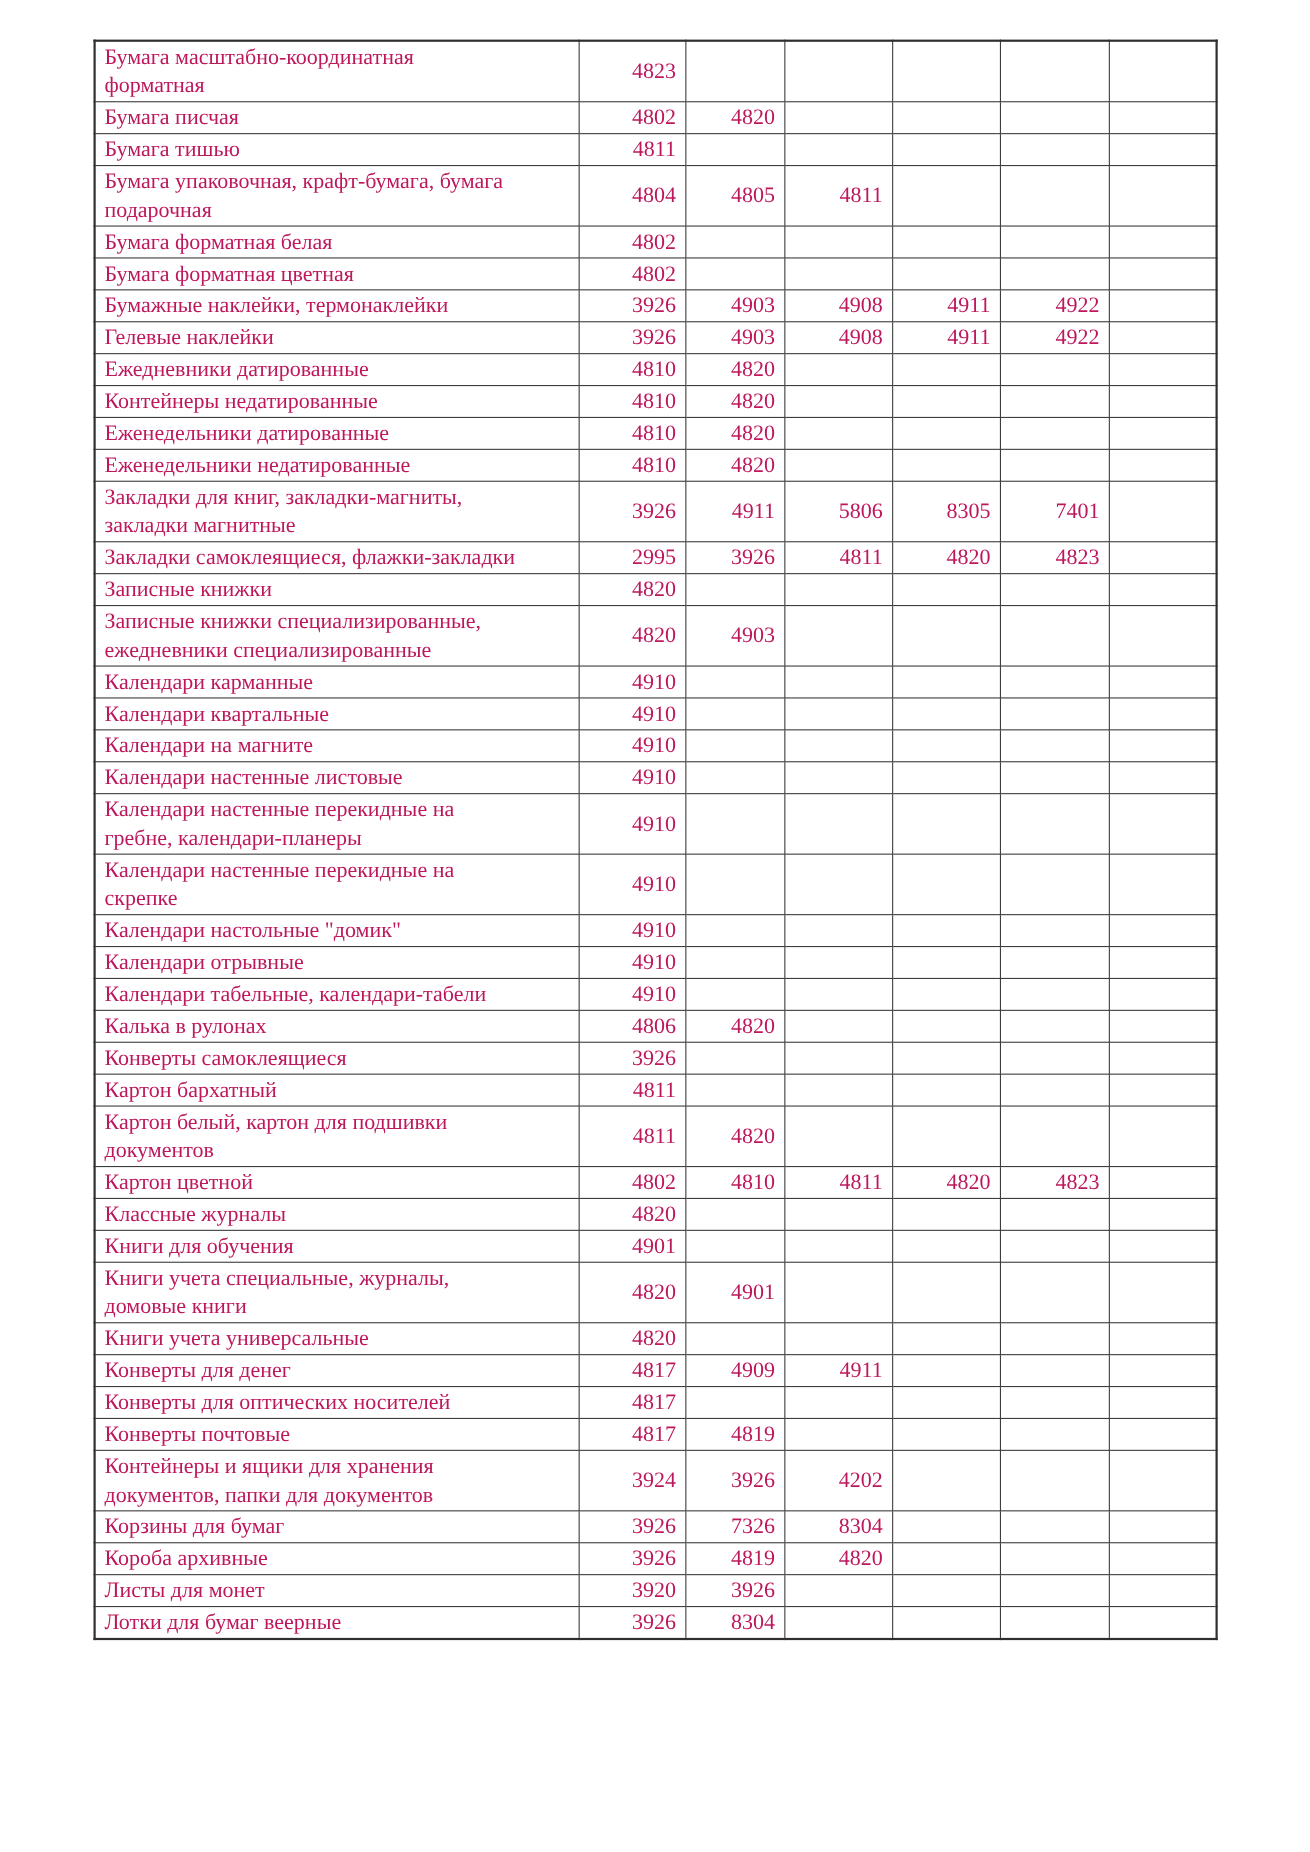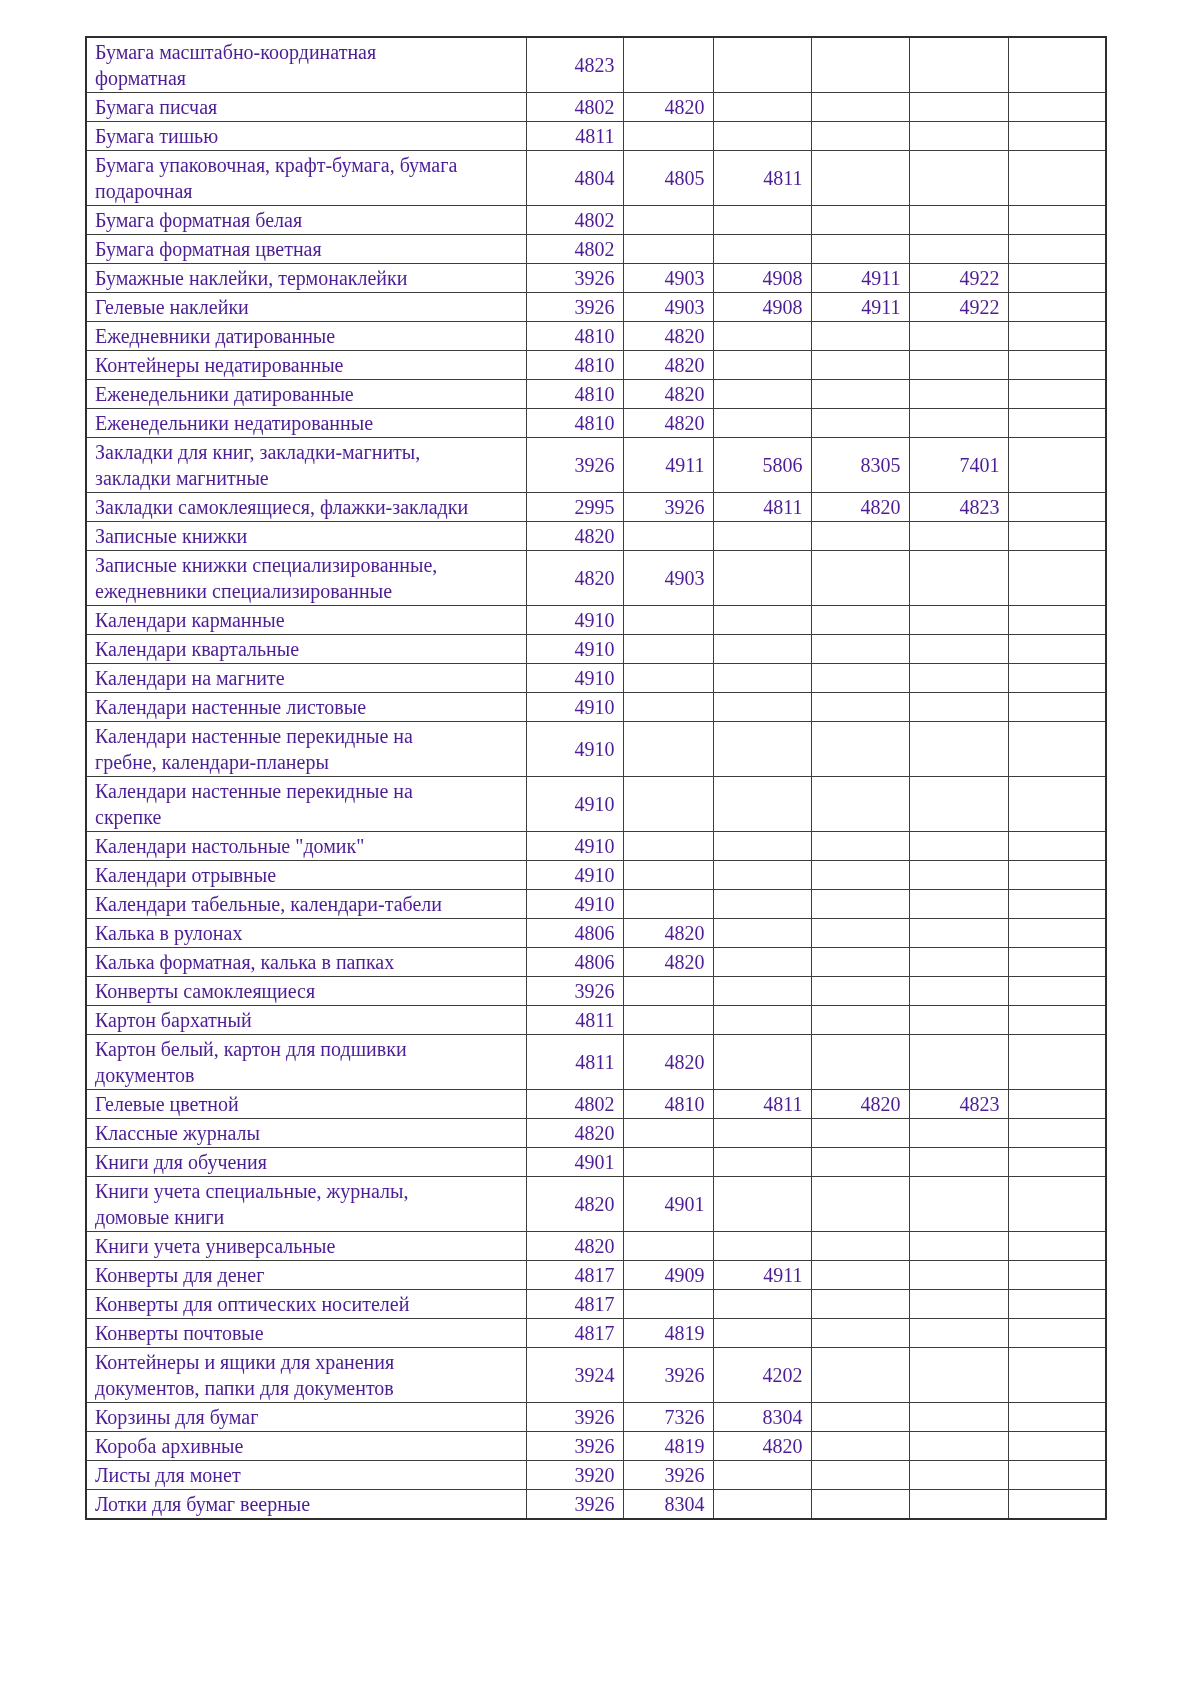--- a/index.html
+++ b/index.html
@@ -13,7 +13,7 @@
     height: 1684px;
     background: #ffffff;
     font-family: "Liberation Serif", "DejaVu Serif", serif;
-    color: #4c1d95;
+    color: #be185d;
     overflow: hidden;
   }
   table.codes-table {

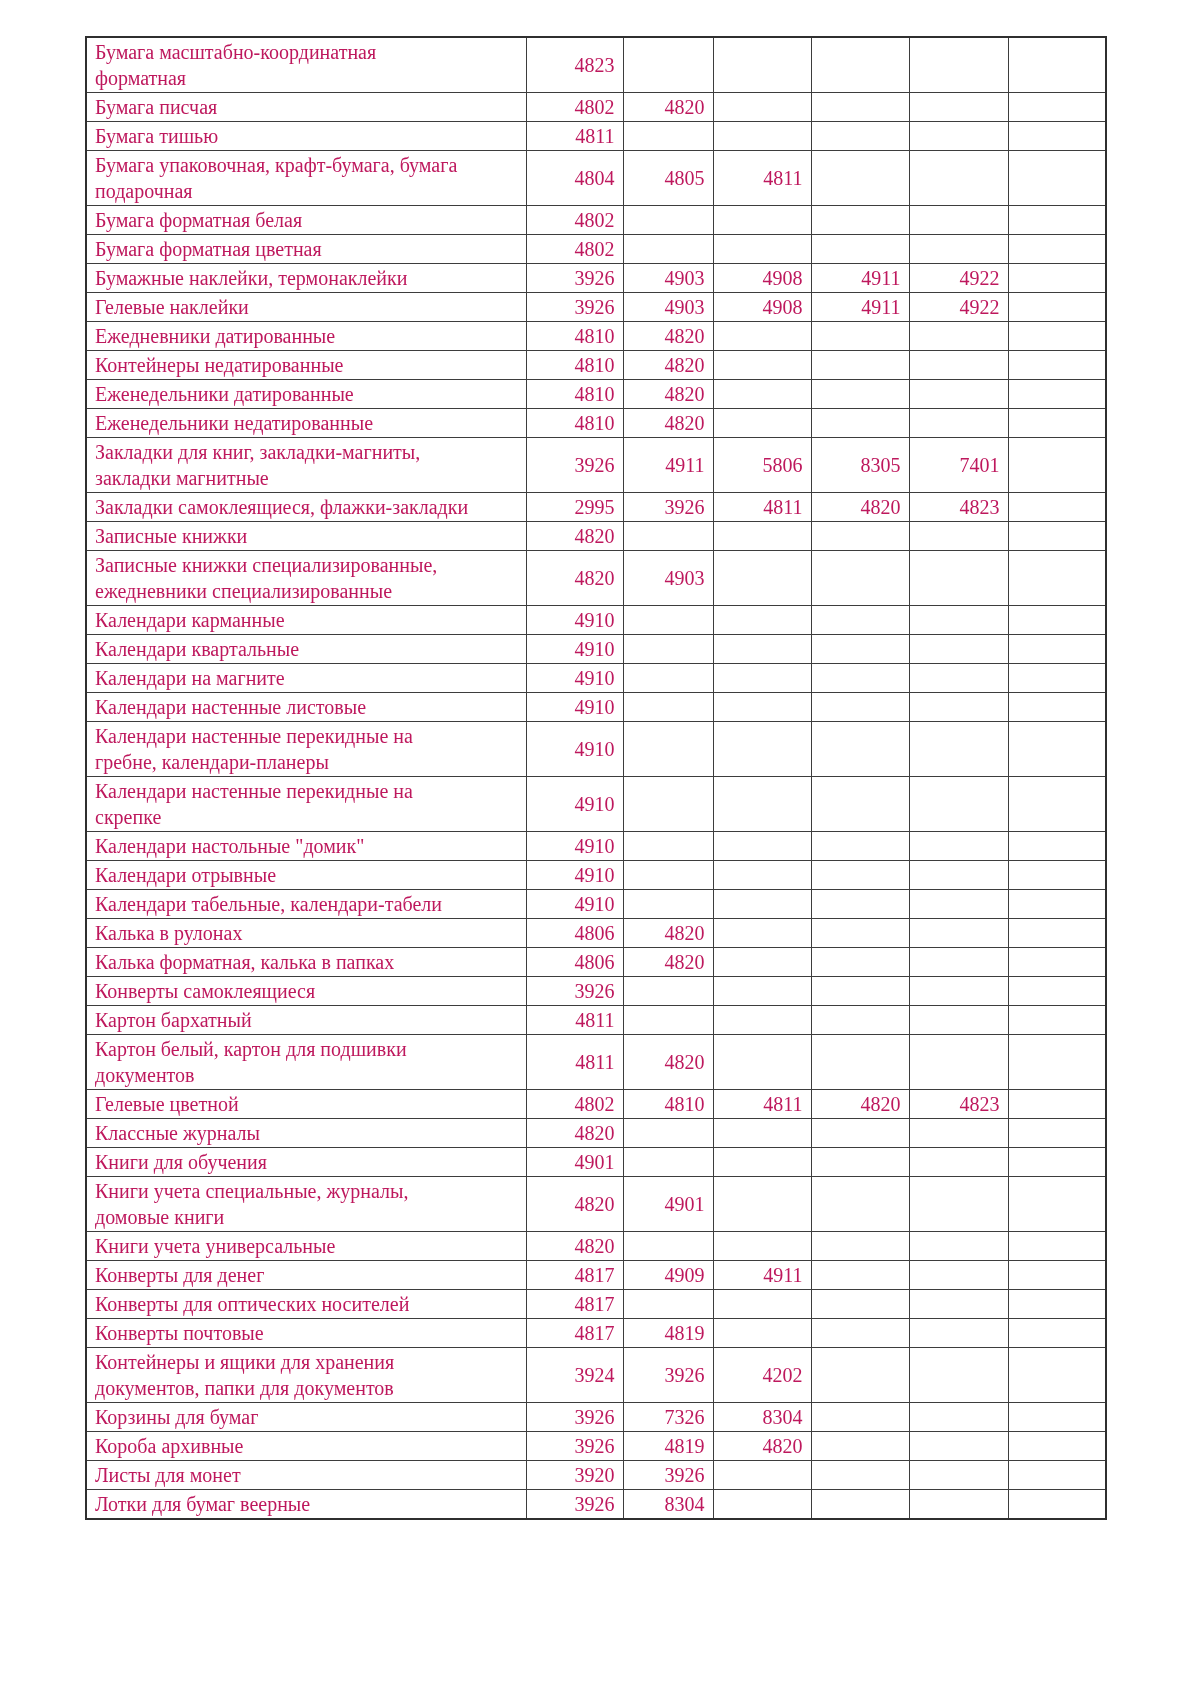--- a/index.html
+++ b/index.html
@@ -299,15 +299,6 @@
           <td class="code"></td>
         </tr>
         <tr>
-          <td class="name">Калька форматная, калька в папках</td>
-          <td class="code">4806</td>
-          <td class="code">4820</td>
-          <td class="code"></td>
-          <td class="code"></td>
-          <td class="code"></td>
-          <td class="code"></td>
-        </tr>
-        <tr>
           <td class="name">Конверты самоклеящиеся</td>
           <td class="code">3926</td>
           <td class="code"></td>

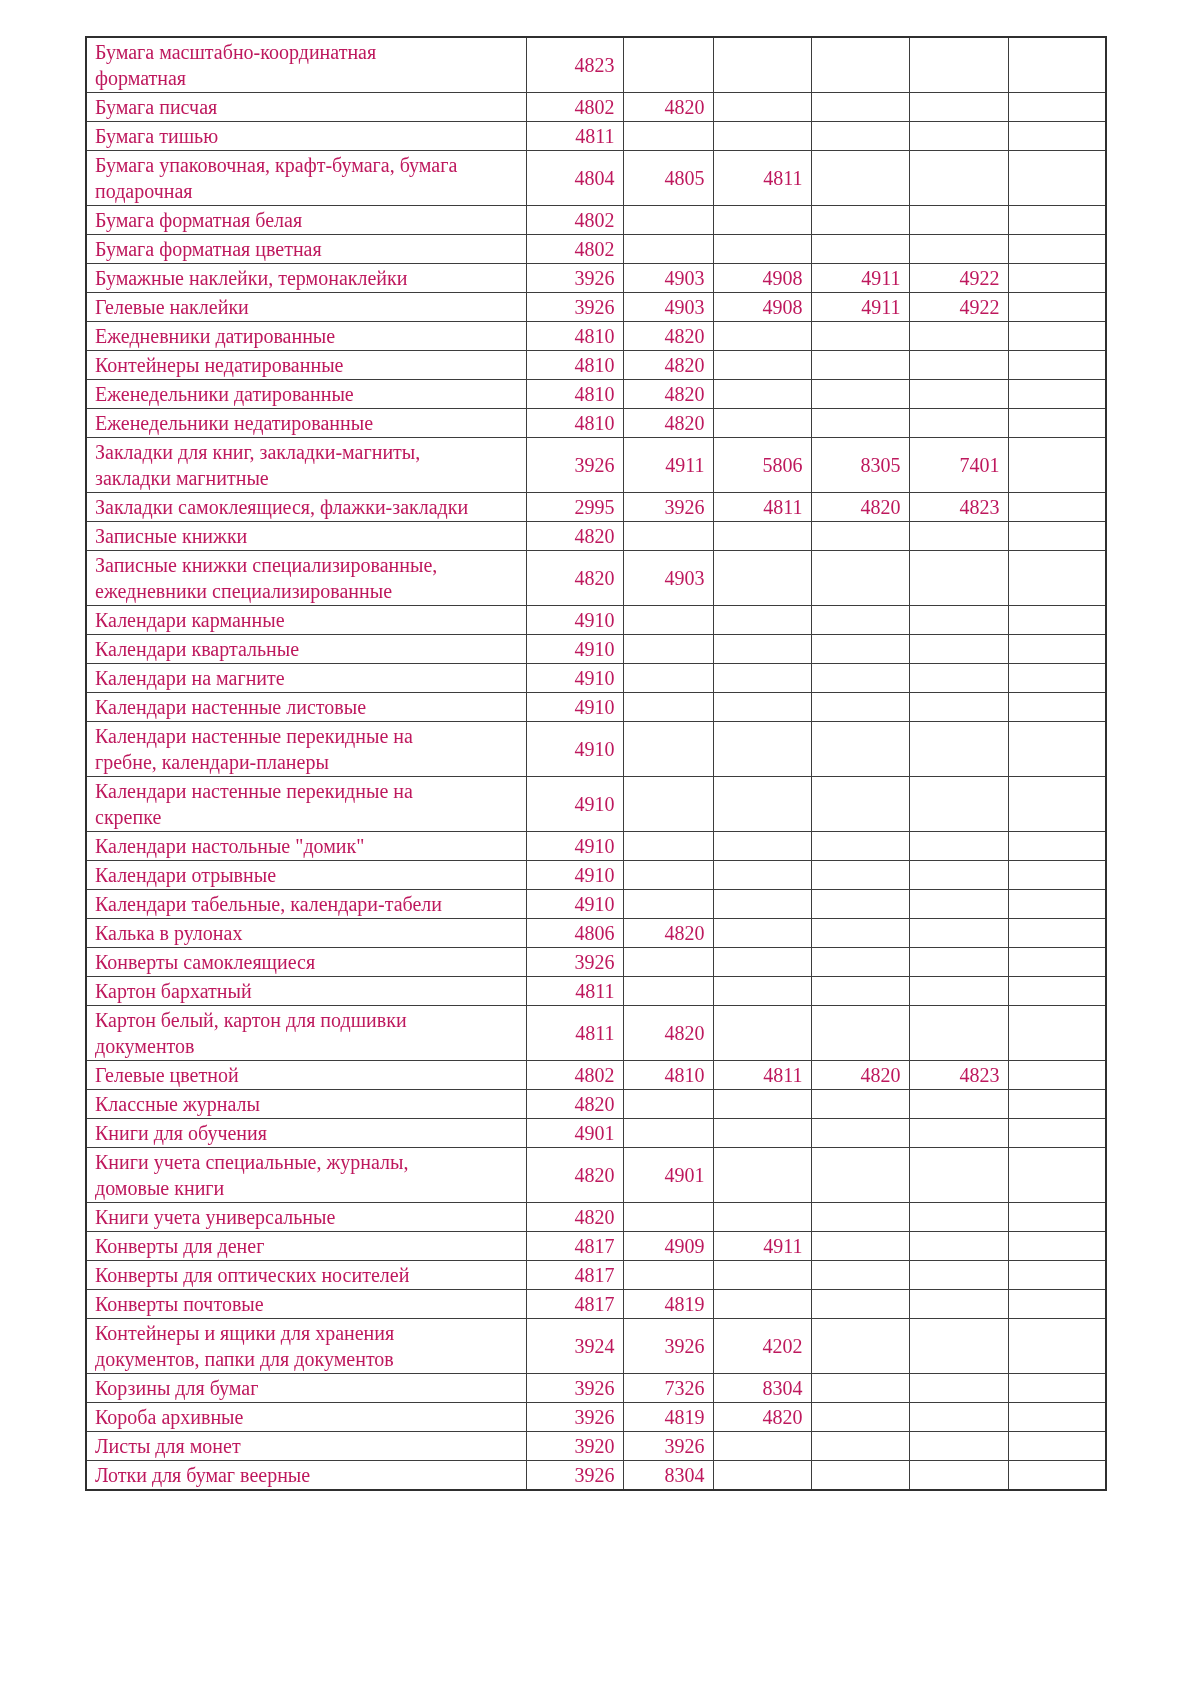--- a/index.html
+++ b/index.html
@@ -327,7 +327,7 @@
           <td class="code"></td>
         </tr>
         <tr>
-          <td class="name">Гелевые цветной</td>
+          <td class="name">Картон цветной</td>
           <td class="code">4802</td>
           <td class="code">4810</td>
           <td class="code">4811</td>

